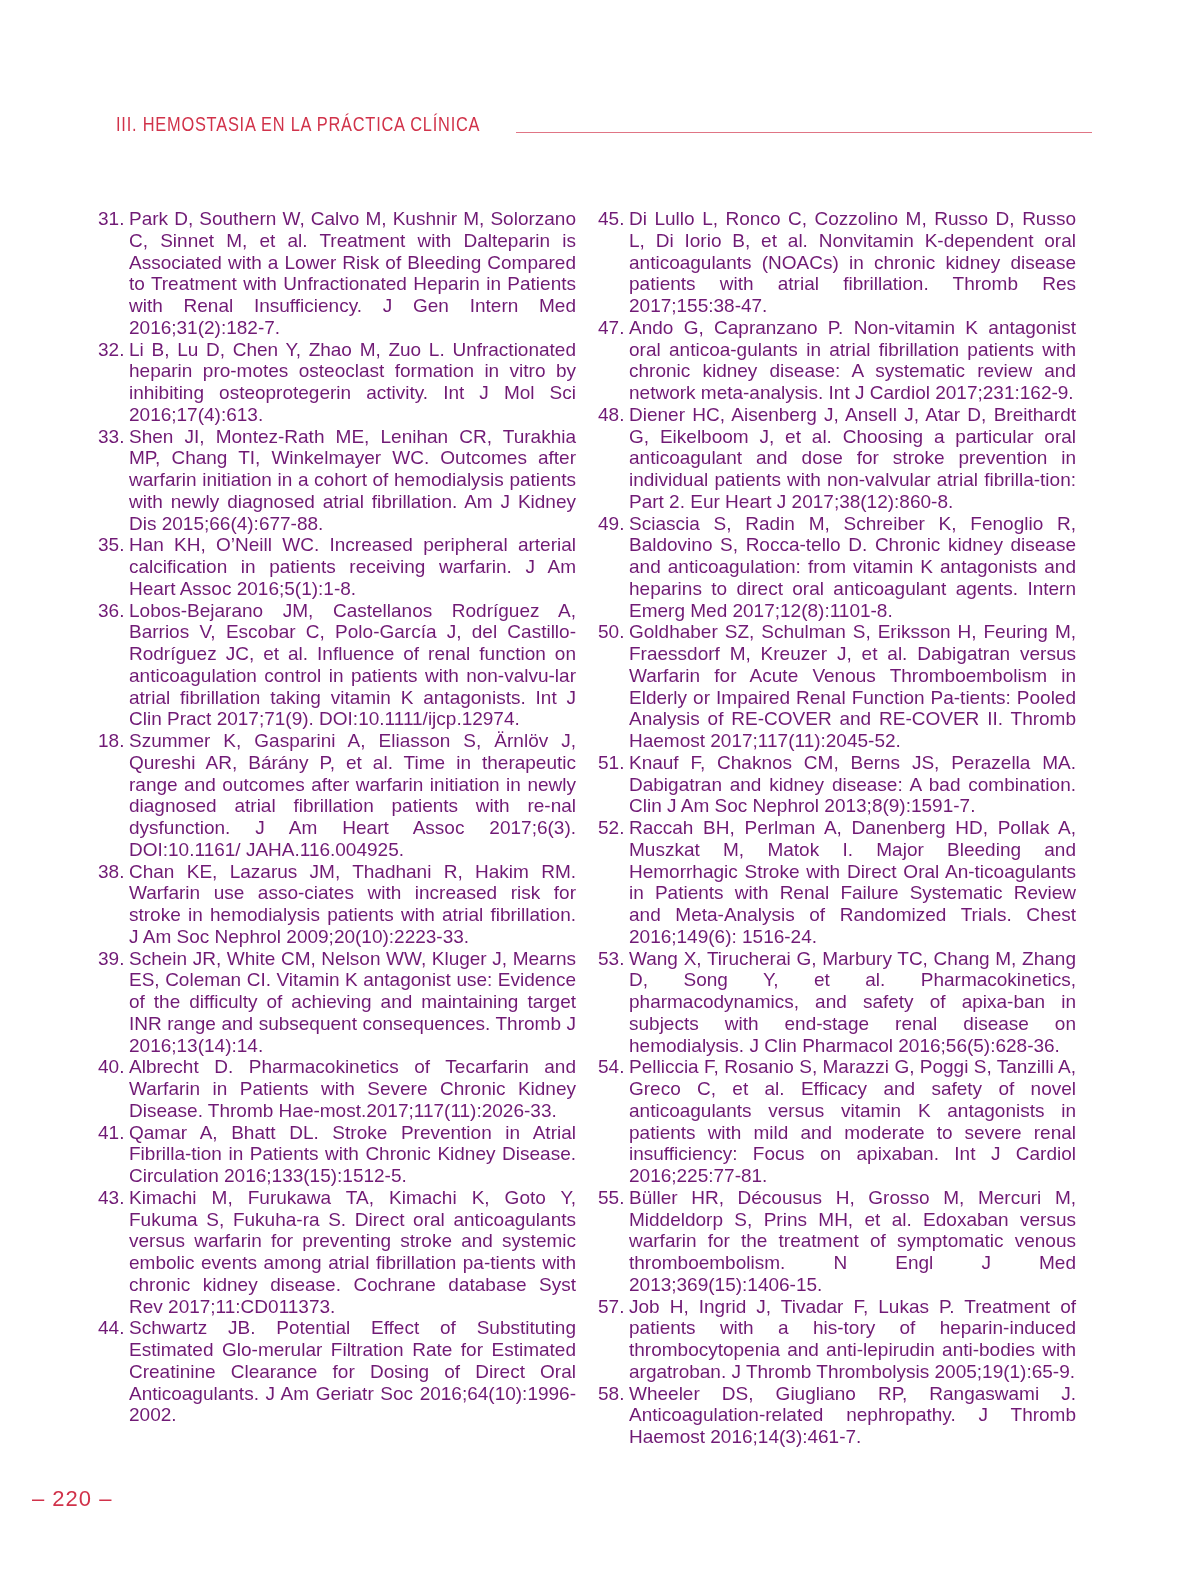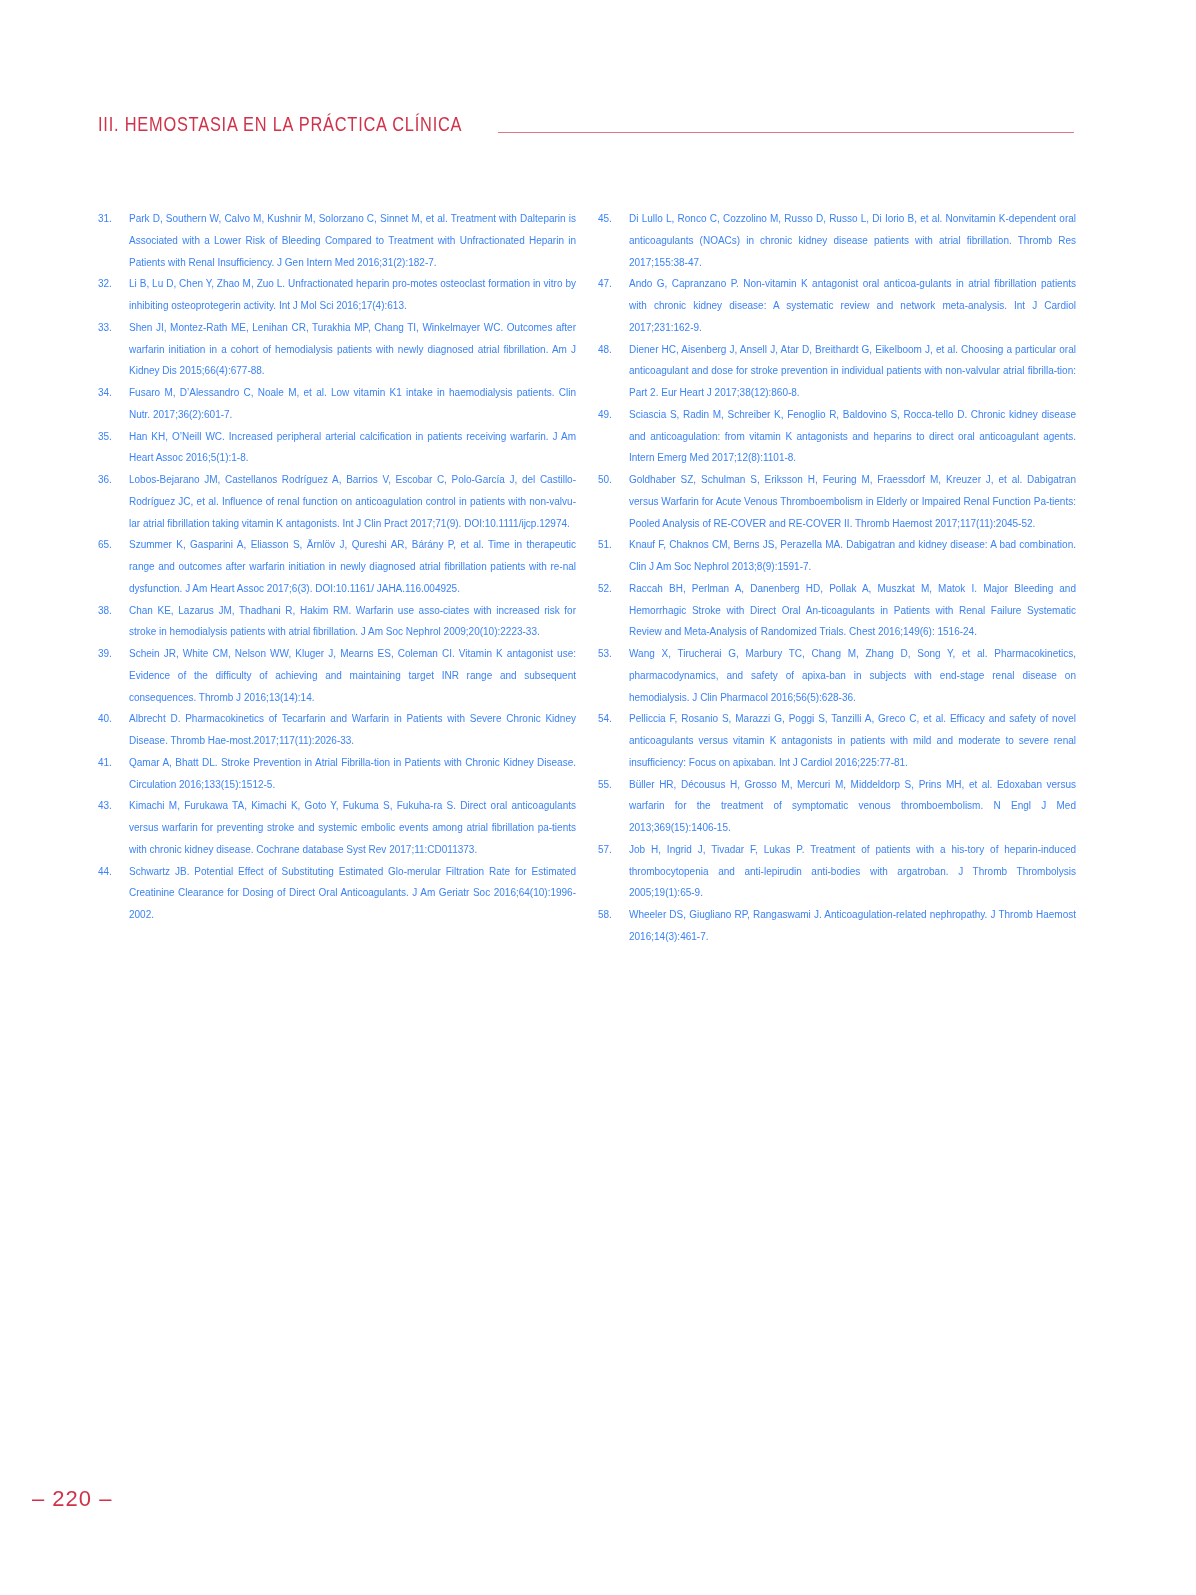--- a/index.html
+++ b/index.html
@@ -17,7 +17,7 @@
     }
     .running-header {
       position: absolute;
-      left: 98px;
+      left: 116px;
       top: 110px;
       width: 976px;
       height: 26px;

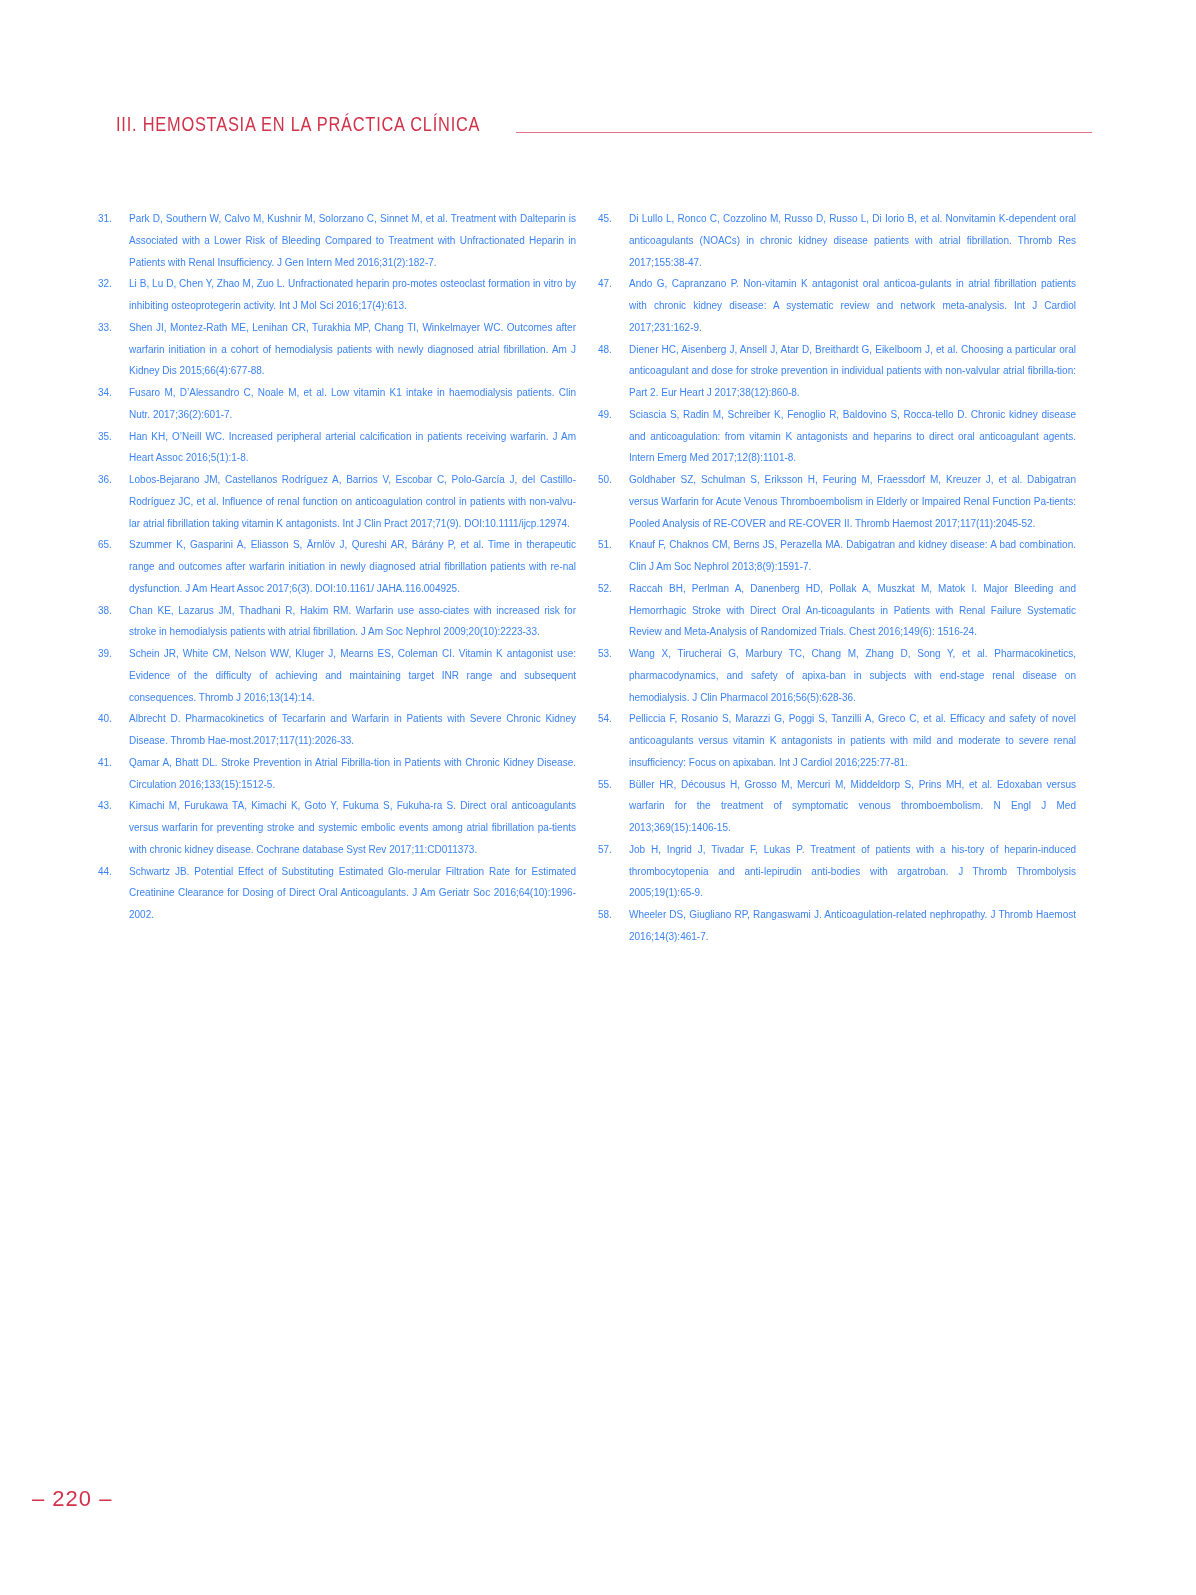--- a/index.html
+++ b/index.html
@@ -50,9 +50,9 @@
     .col-right { left: 598px; }
     .ref {
       display: flex;
-      font-size: 10px;
+      font-size: 19px;
       line-height: 21.75px;
-      color: #3b82f6;
+      color: #701a75;
     }
     .ref .num {
       width: 31px;

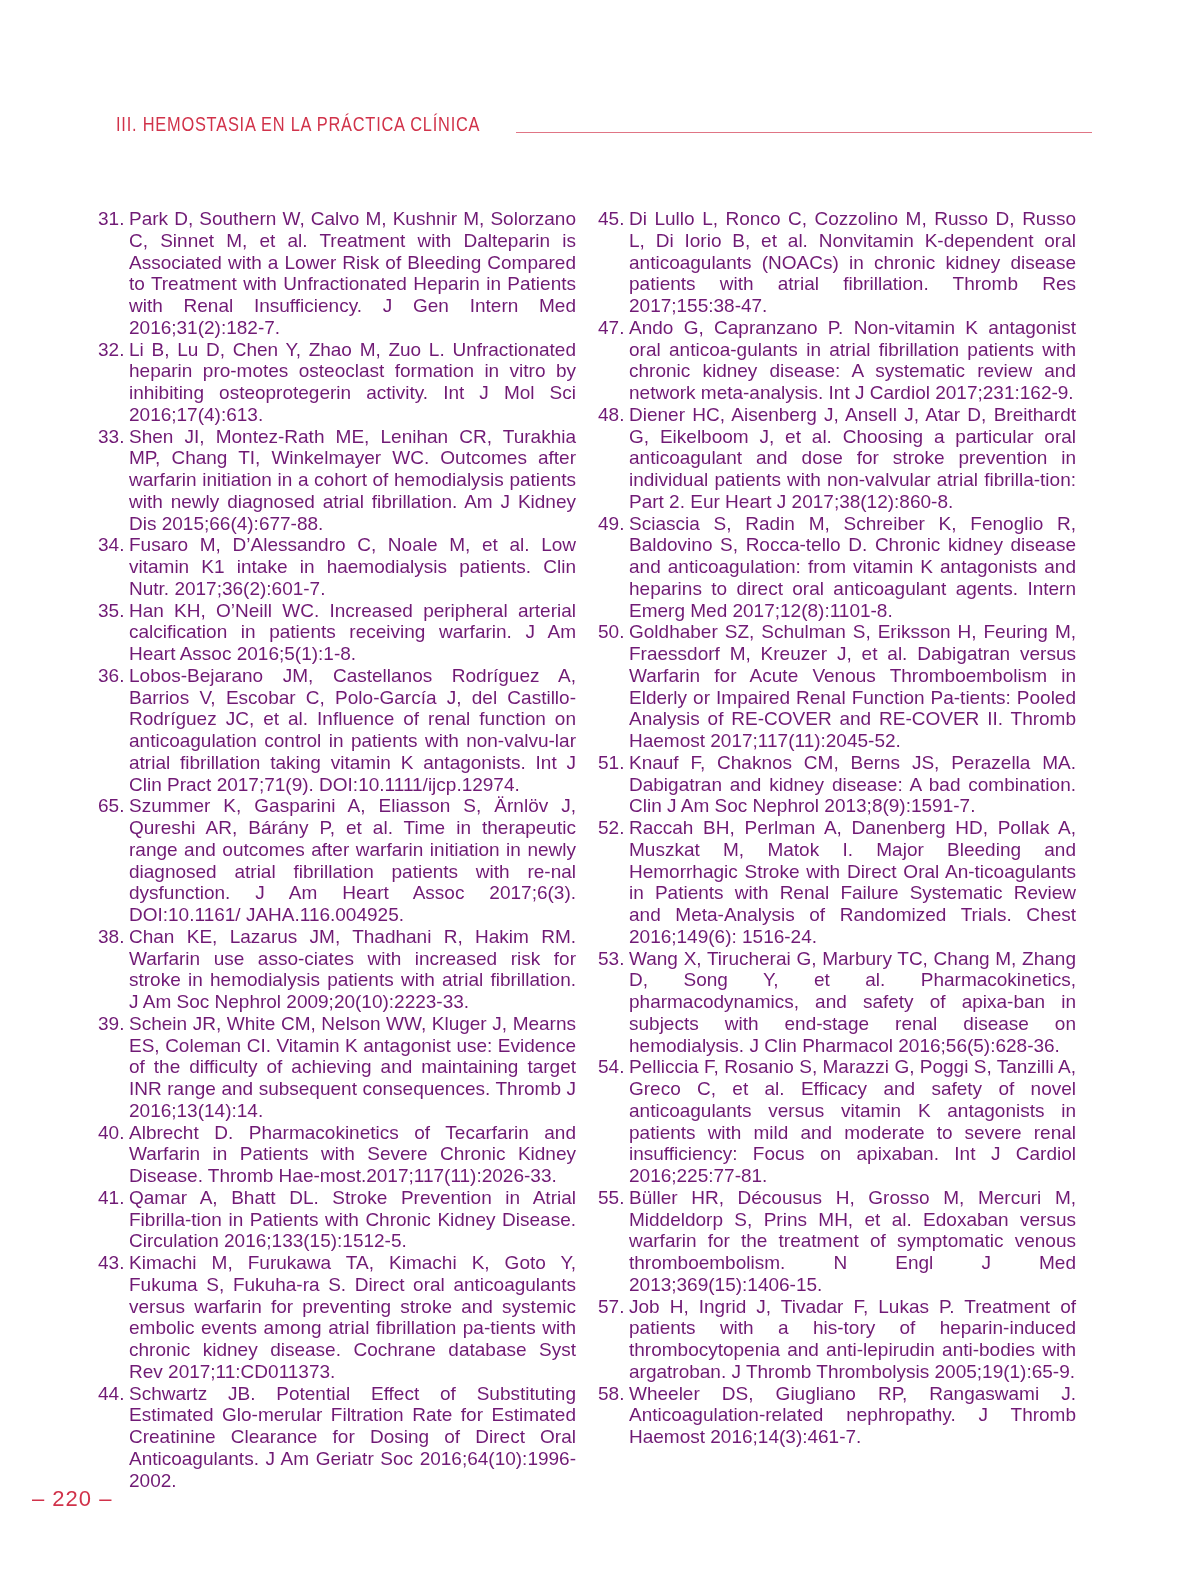--- a/index.html
+++ b/index.html
@@ -98,10 +98,6 @@
       <span class="text">Shen JI, Montez-Rath ME, Lenihan CR, Turakhia MP, Chang TI, Winkelmayer WC. Outcomes after warfarin initiation in a cohort of hemodialysis patients with newly diagnosed atrial fibrillation. Am J Kidney Dis 2015;66(4):677-88.</span>
     </div>
   <div class="ref">
-      <span class="num">34.</span>
-      <span class="text">Fusaro M, D’Alessandro C, Noale M, et al. Low vitamin K1 intake in haemodialysis patients. Clin Nutr. 2017;36(2):601-7.</span>
-    </div>
-  <div class="ref">
       <span class="num">35.</span>
       <span class="text">Han KH, O’Neill WC. Increased peripheral arterial calcification in patients receiving warfarin. J Am Heart Assoc 2016;5(1):1-8.</span>
     </div>

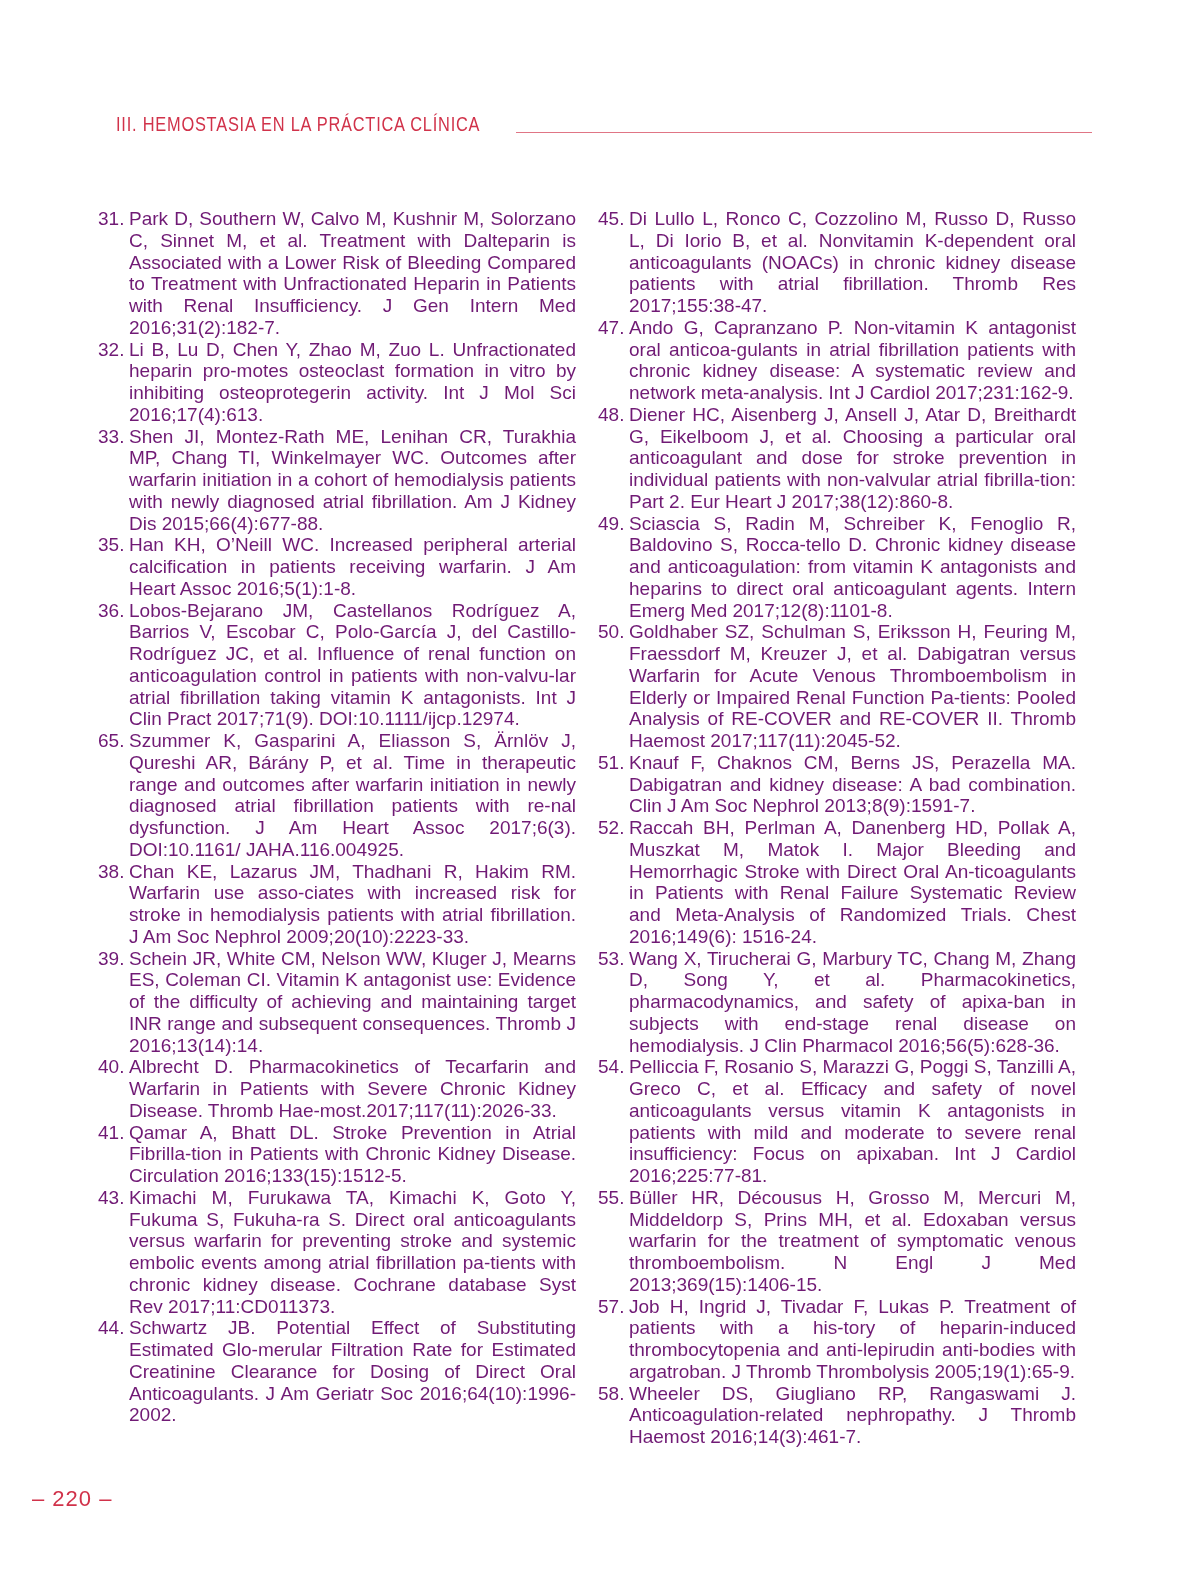--- a/index.html
+++ b/index.html
@@ -106,7 +106,7 @@
       <span class="text">Lobos-Bejarano JM, Castellanos Rodríguez A, Barrios V, Escobar C, Polo-García J, del Castillo-Rodríguez JC, et al. Influence of renal function on anticoagulation control in patients with non-valvu-lar atrial fibrillation taking vitamin K antagonists. Int J Clin Pract 2017;71(9). DOI:10.1111/ijcp.12974.</span>
     </div>
   <div class="ref">
-      <span class="num">65.</span>
+      <span class="num">18.</span>
       <span class="text">Szummer K, Gasparini A, Eliasson S, Ärnlöv J, Qureshi AR, Bárány P, et al. Time in therapeutic range and outcomes after warfarin initiation in newly diagnosed atrial fibrillation patients with re-nal dysfunction. J Am Heart Assoc 2017;6(3). DOI:10.1161/ JAHA.116.004925.</span>
     </div>
   <div class="ref">

